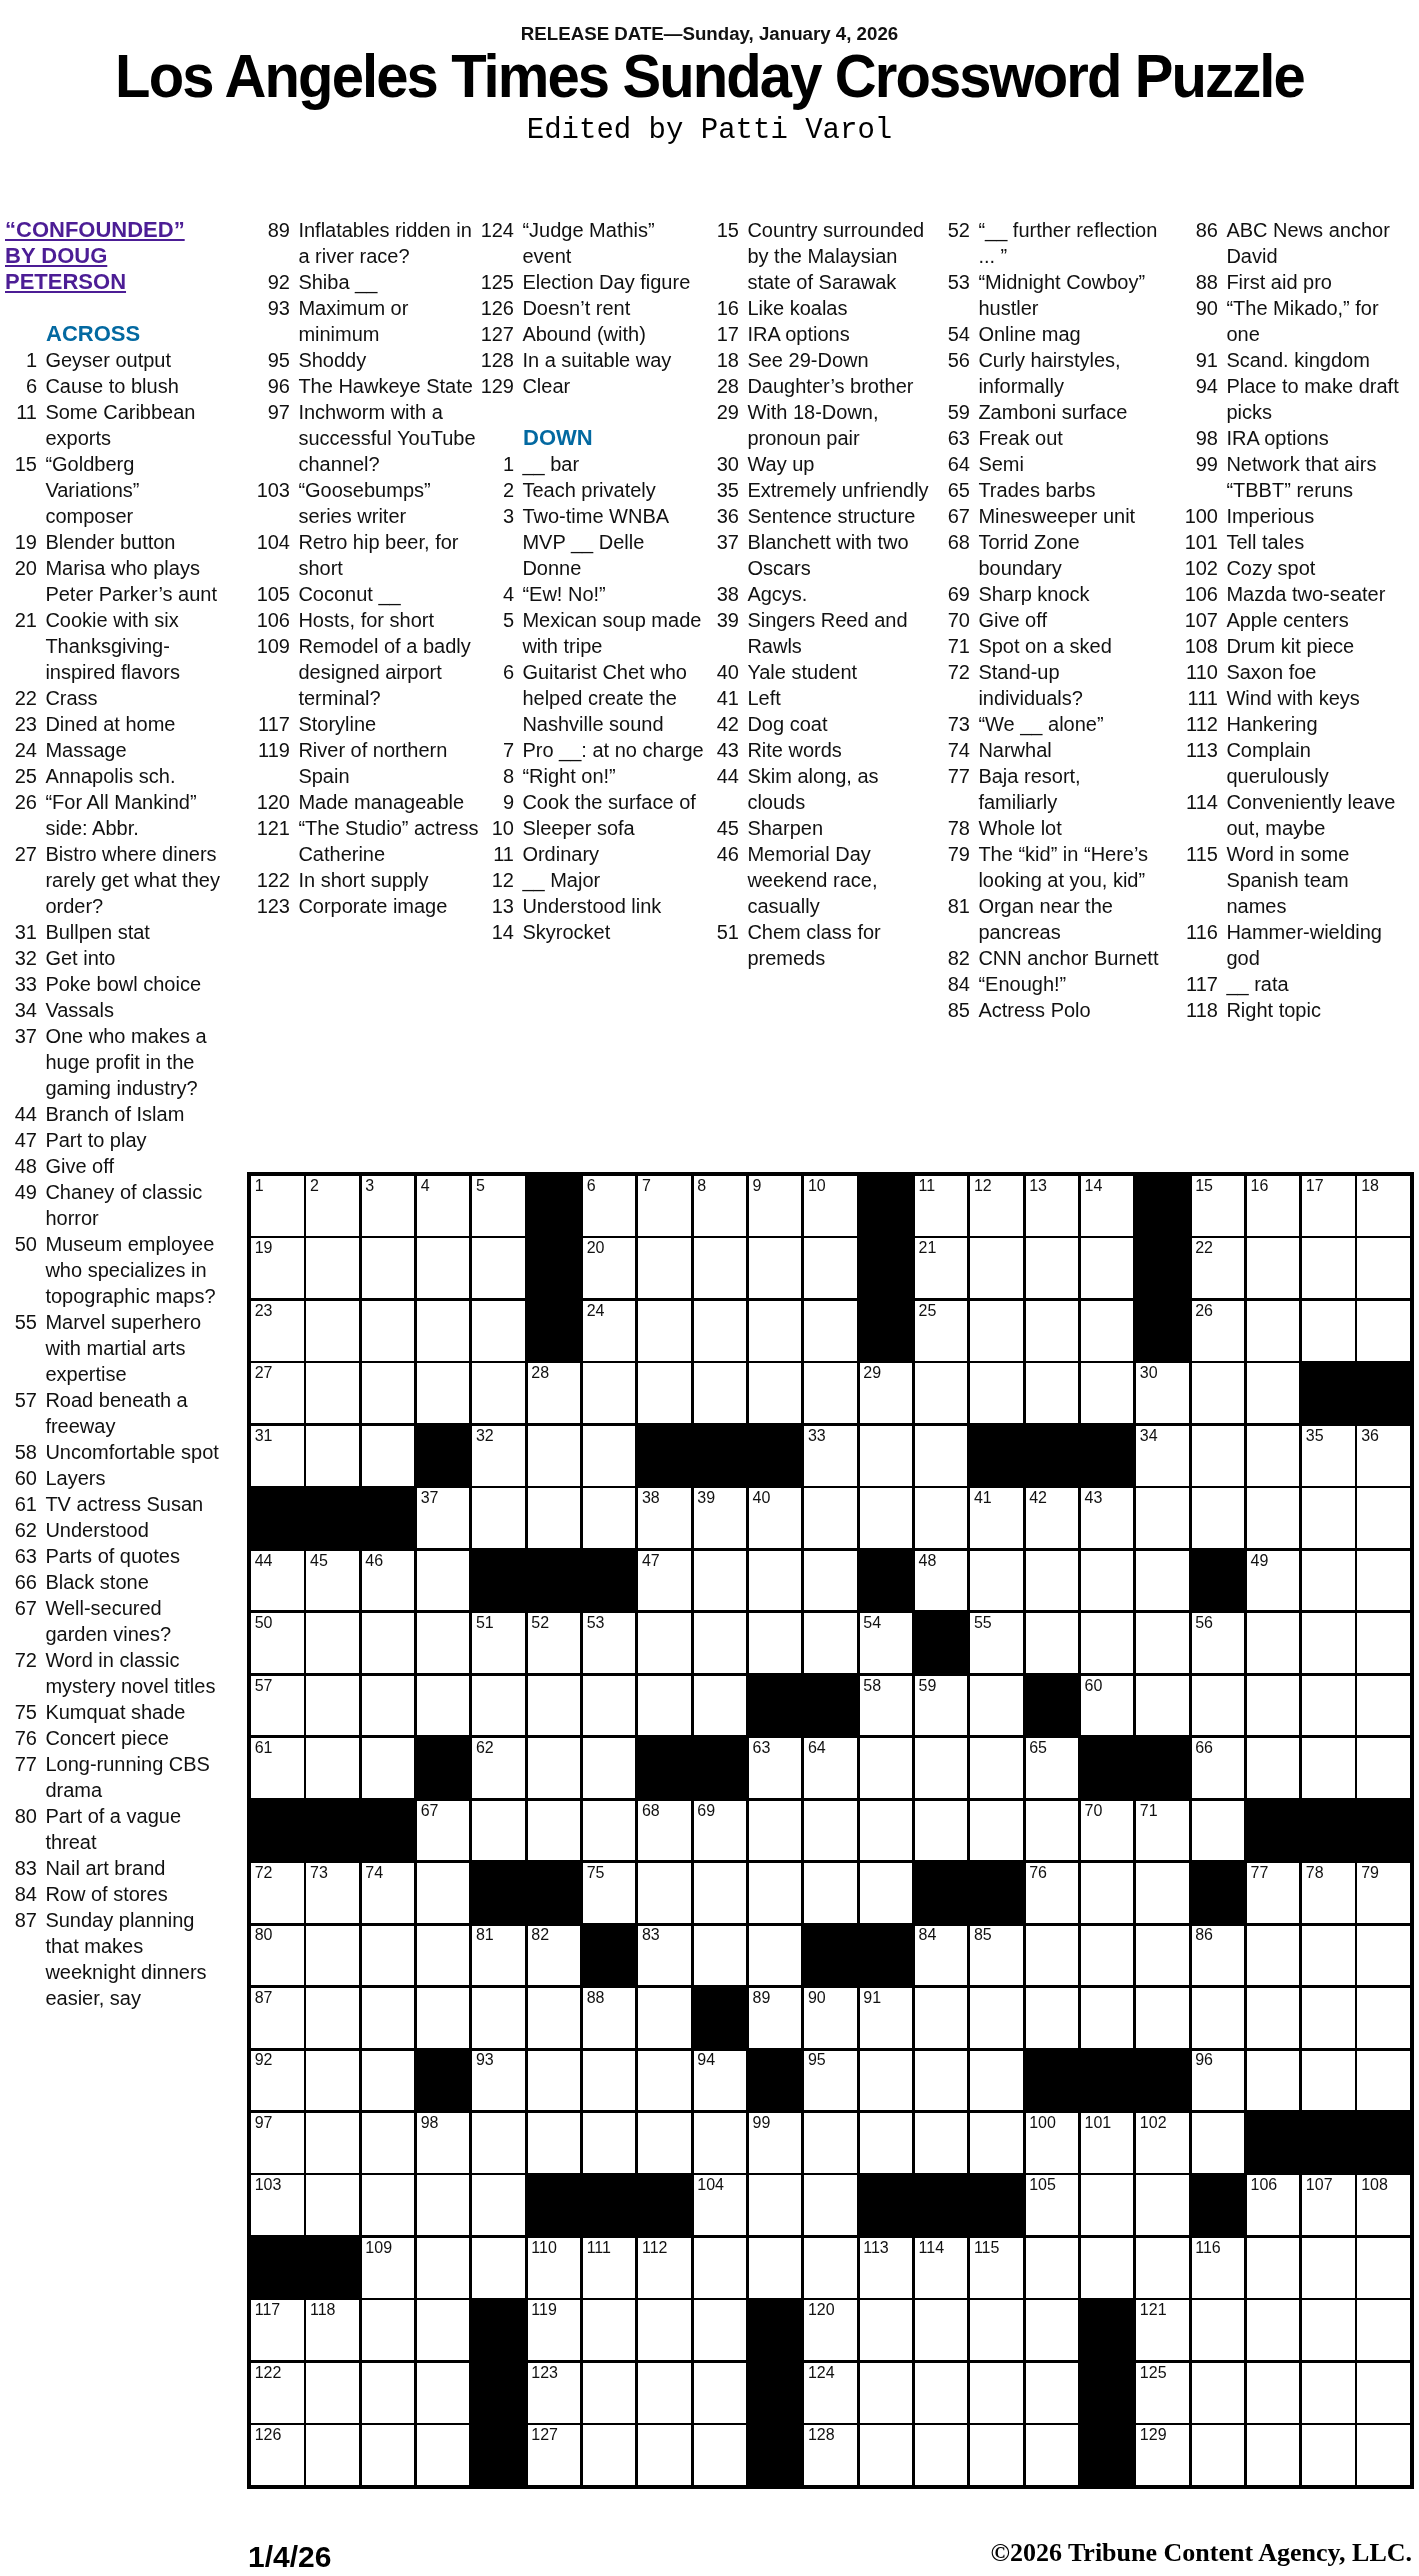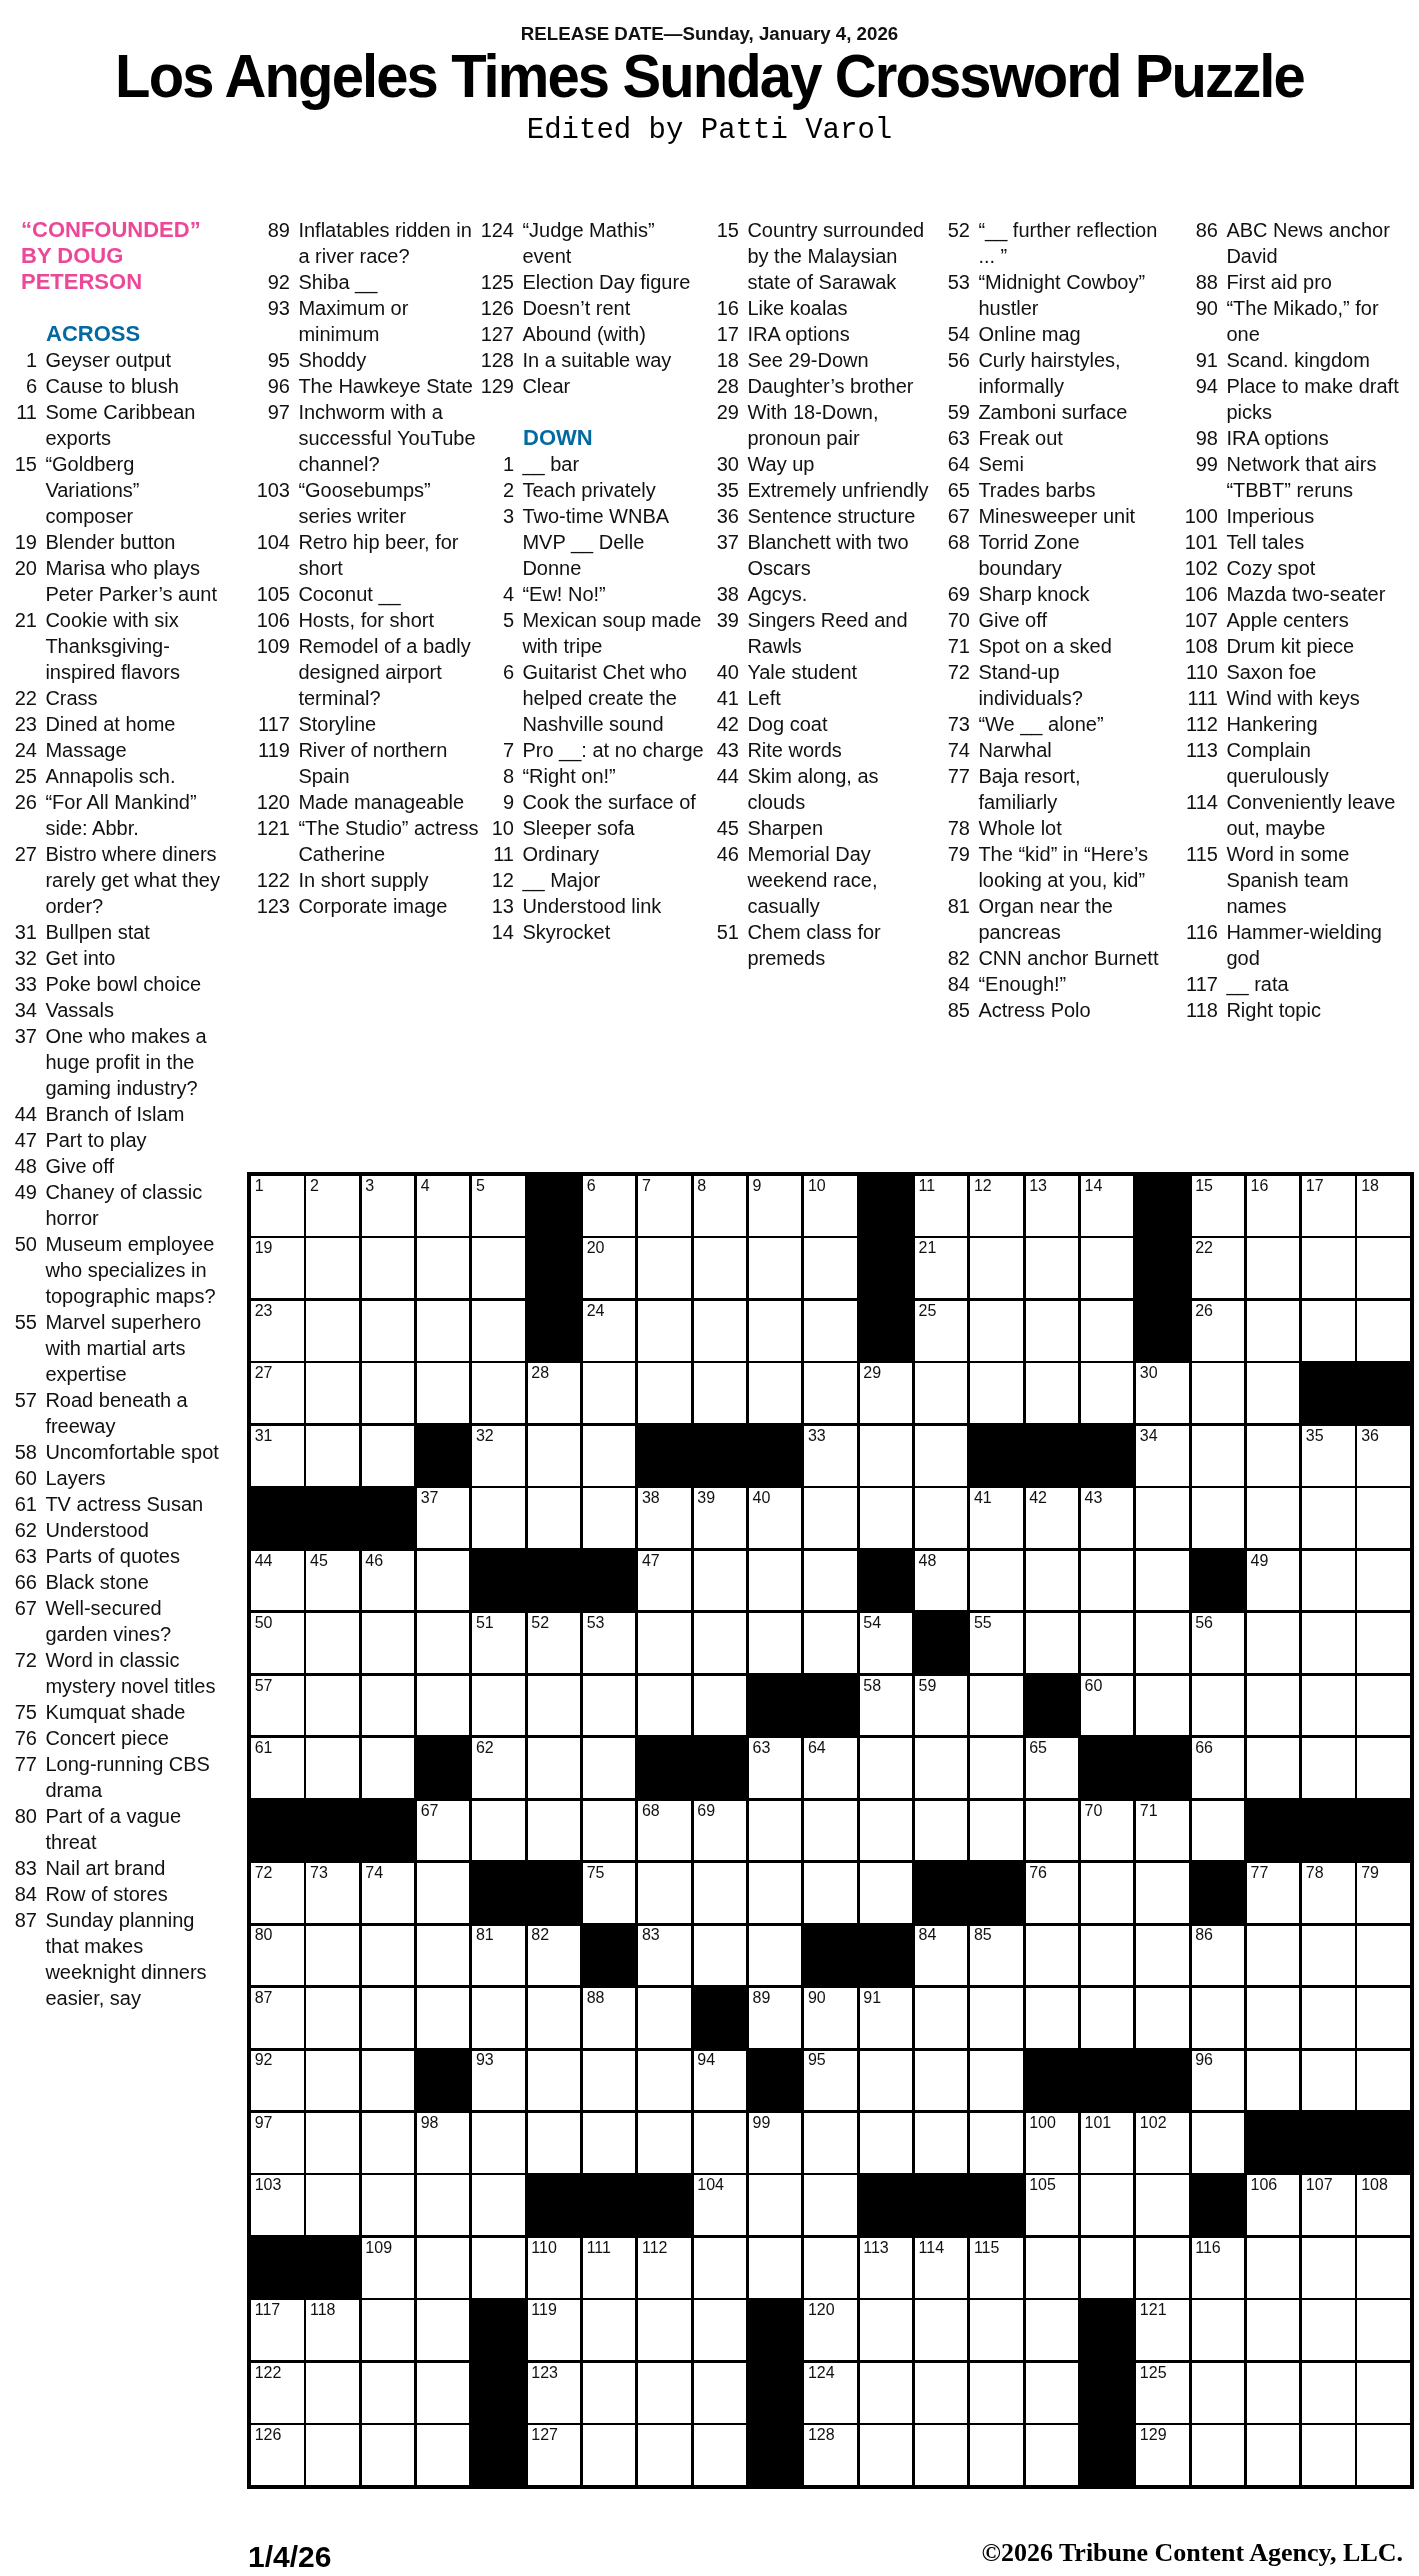--- a/index.html
+++ b/index.html
@@ -25,7 +25,7 @@
   .col0{left:0px;}  .col1{left:253px;} .col2{left:477px;}
   .col3{left:702px;} .col4{left:933px;} .col5{left:1181px;}
   .byline-line{
-    font-weight:bold;font-size:22px;line-height:26px;padding-left:21px;color:#ec4899;
+    font-weight:bold;font-size:22px;line-height:26px;padding-left:5px;color:#4c1d95;text-decoration:underline;
   }
   .sect-head{
     font-weight:bold;font-size:22px;line-height:26px;margin-left:46px;width:183px;

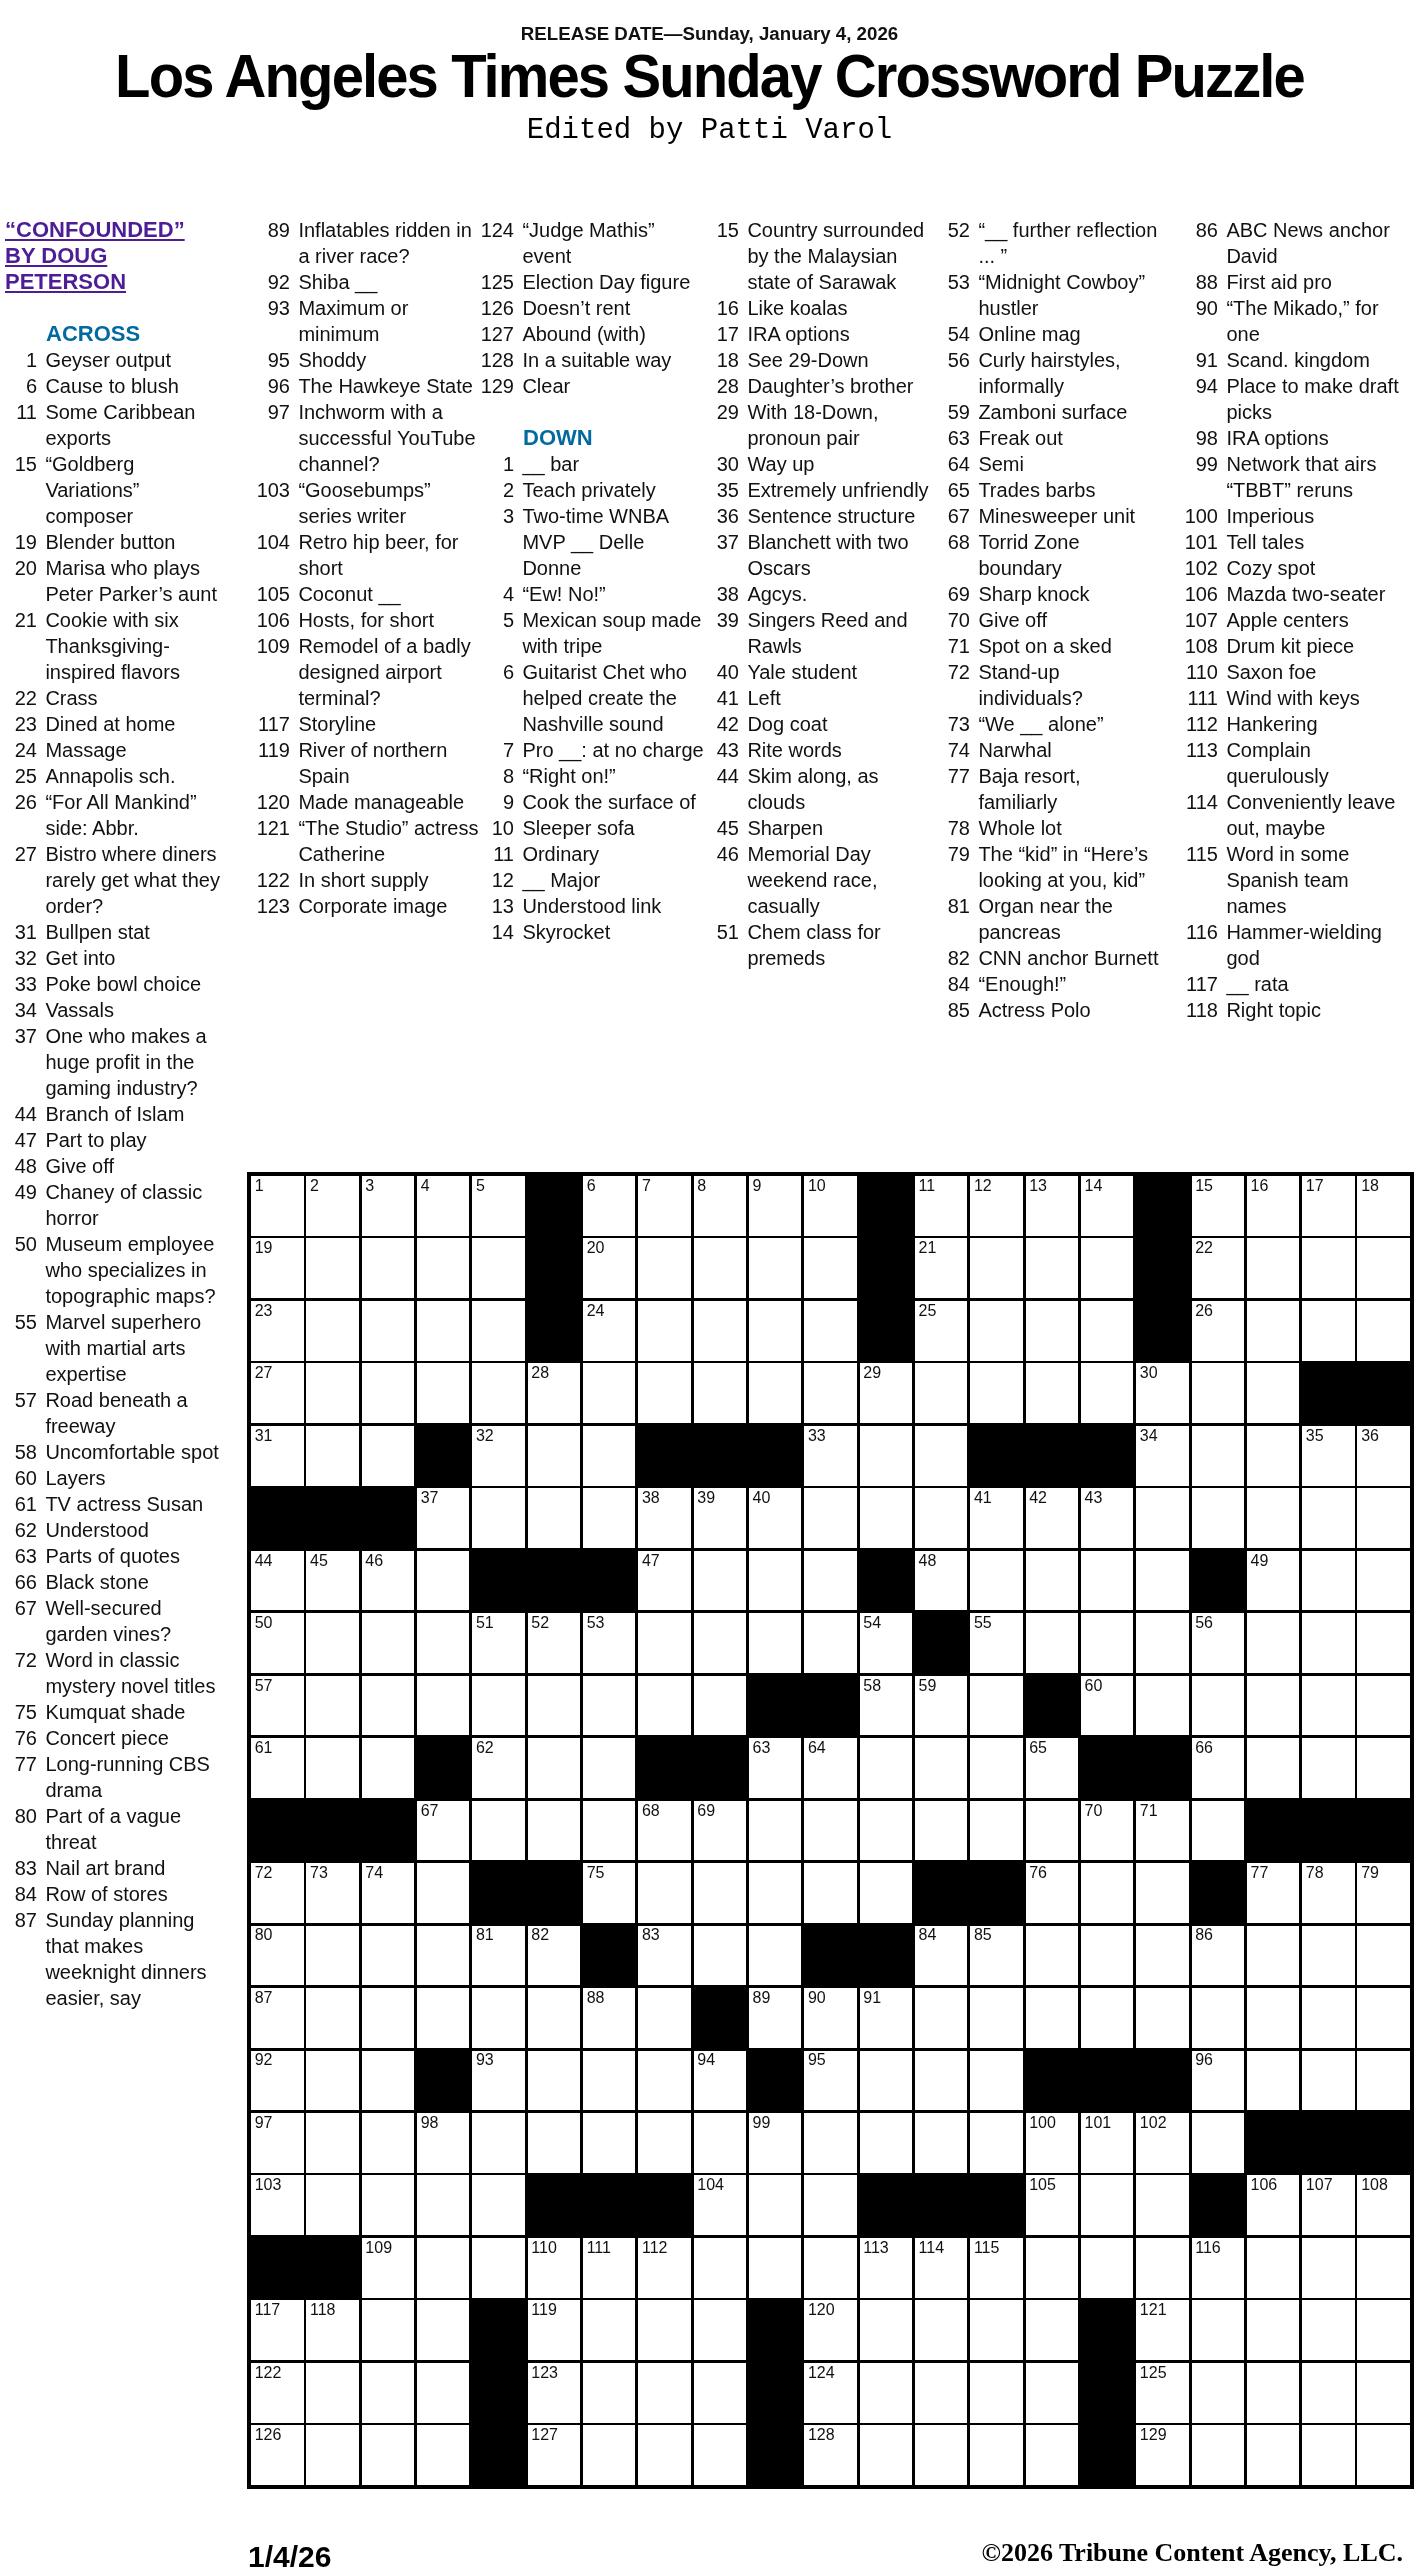--- a/index.html
+++ b/index.html
@@ -55,7 +55,7 @@
     position:absolute;left:248px;top:2540px;font-size:30px;font-weight:bold;color:#000;
   }
   .copyright{
-    position:absolute;right:16px;top:2538px;text-align:right;
+    position:absolute;right:7px;top:2538px;text-align:right;
     font-family:"Liberation Serif",serif;font-size:26px;font-weight:bold;color:#000;
   }
 </style>

